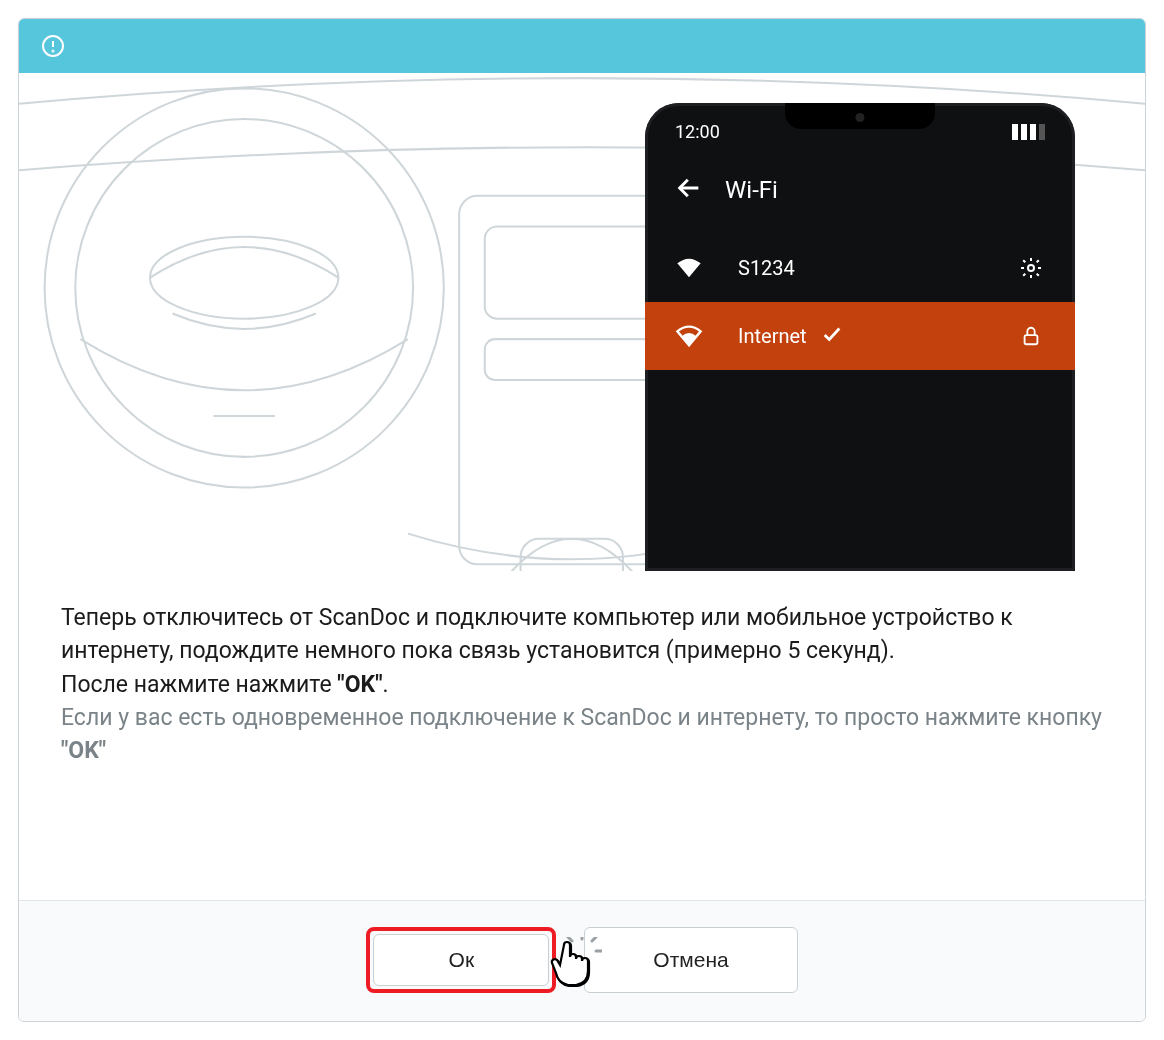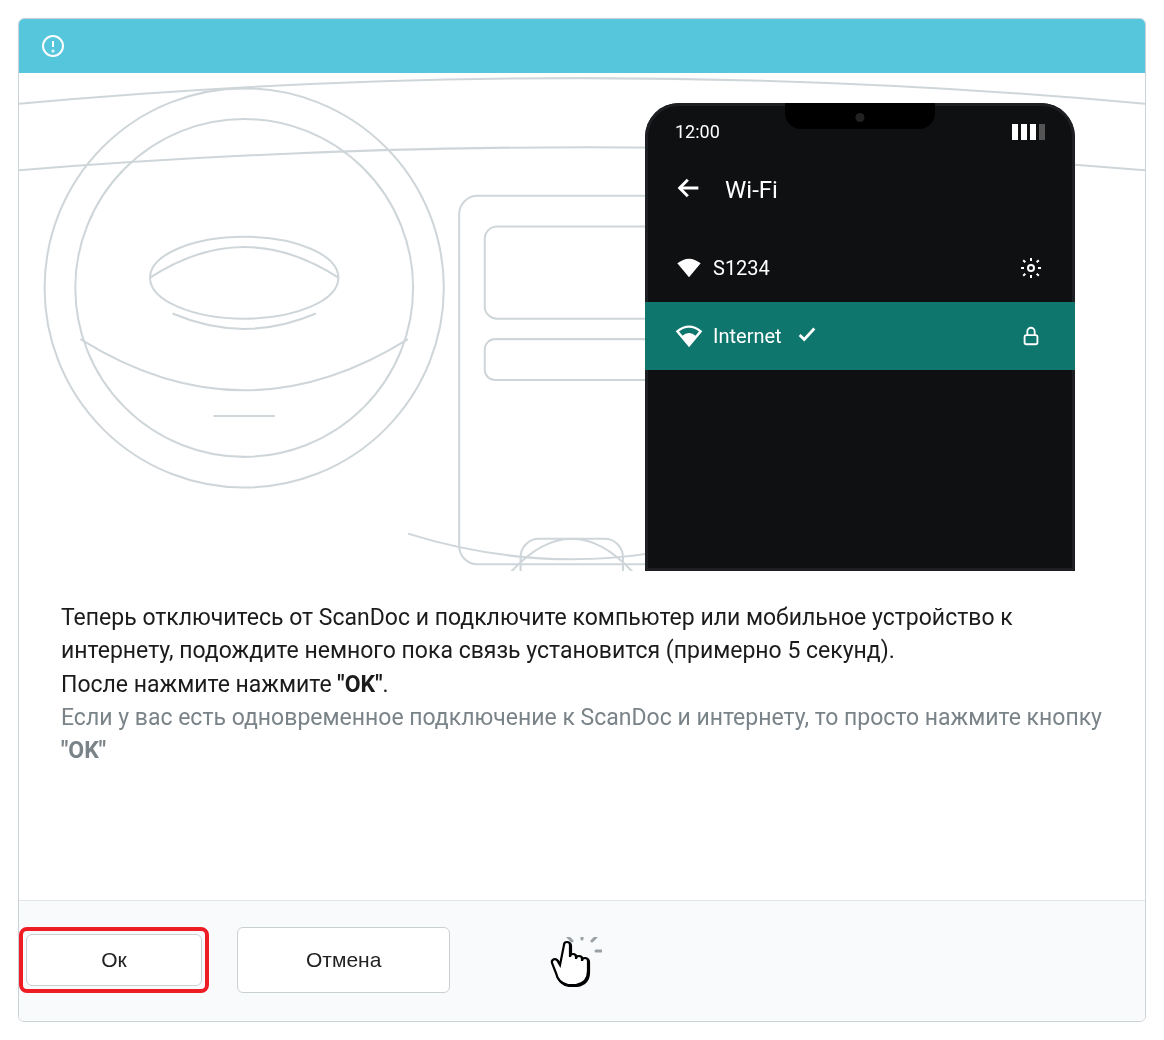--- a/index.html
+++ b/index.html
@@ -124,7 +124,7 @@
     display: flex;
     align-items: center;
     padding: 20px 30px;
-    gap: 10px;
+    gap: 35px;
     color: #fff;
     font-size: 20px;
   }

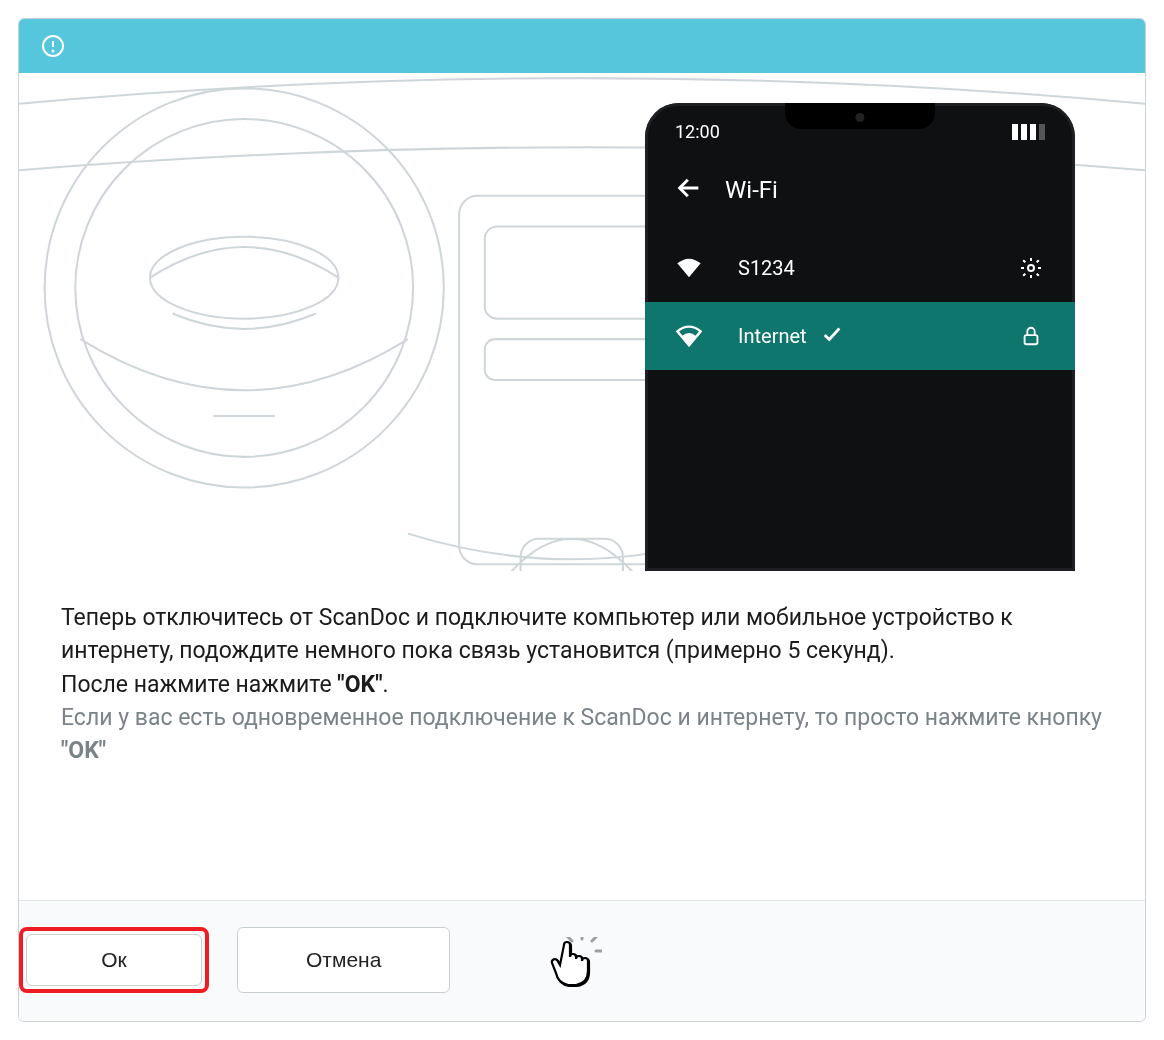--- a/index.html
+++ b/index.html
@@ -128,7 +128,7 @@
     color: #fff;
     font-size: 20px;
   }
-  .wifi-row.selected { background: #0f766e; }
+  .wifi-row.selected { background: #c2410c; }
   .wifi-row .label { flex: 1; display: flex; align-items: center; gap: 14px; }
   .wifi-icon, .row-action { width: 28px; height: 28px; display:flex; align-items:center; justify-content:center; }
   .check-mark svg { stroke: #fff; }

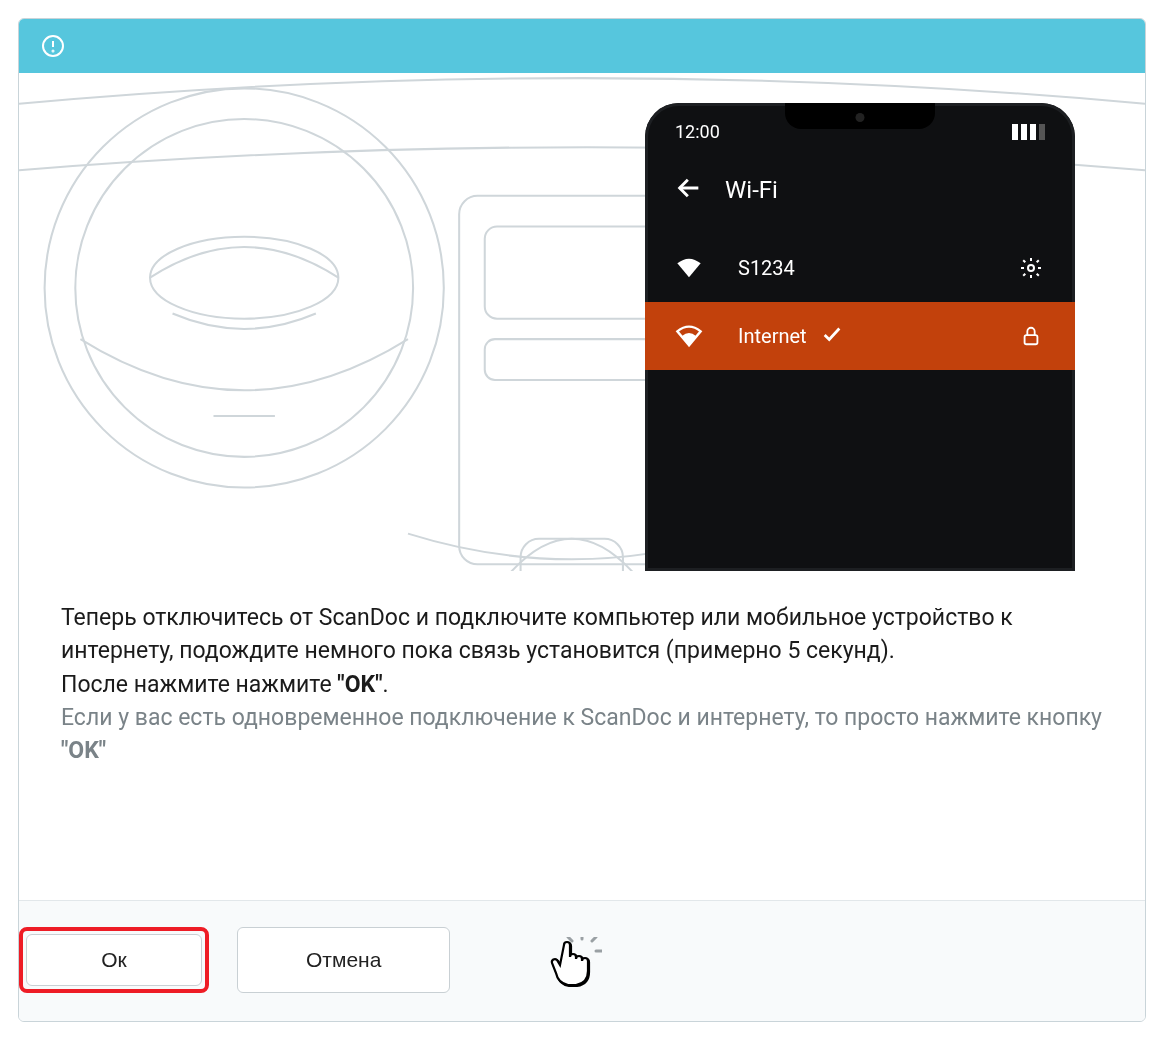--- a/index.html
+++ b/index.html
@@ -150,6 +150,7 @@
     background: #f8fafb;
     padding: 26px 0 28px;
     display: flex;
+    justify-content: center;
     gap: 28px;
     position: relative;
   }

